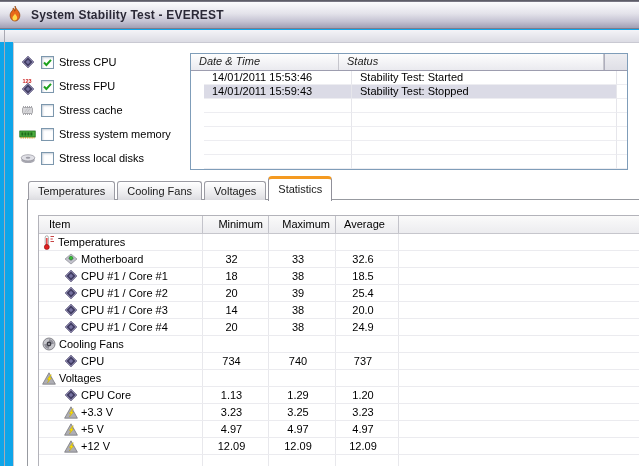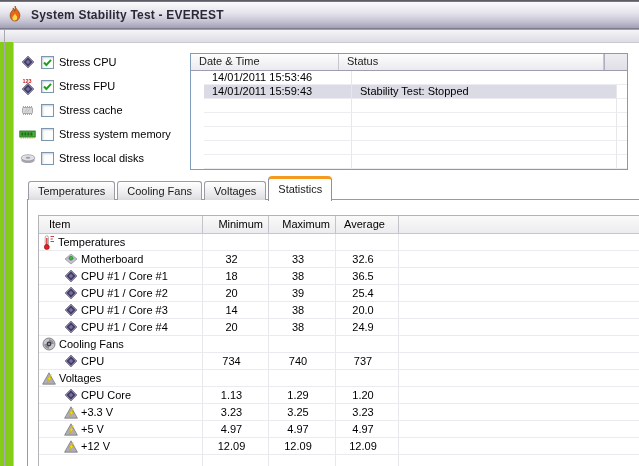--- a/index.html
+++ b/index.html
@@ -6,7 +6,7 @@
   body { background:#ffffff; font-family:"Liberation Sans", sans-serif; }
   #window {
     position:relative; width:639px; height:466px; overflow:hidden;
-    background:#84cc16; font-size:11px; color:#000;
+    background:#0ea5e9; font-size:11px; color:#000;
   }
   
   #top-edge { position:absolute; top:0; left:0; right:0; height:2px;

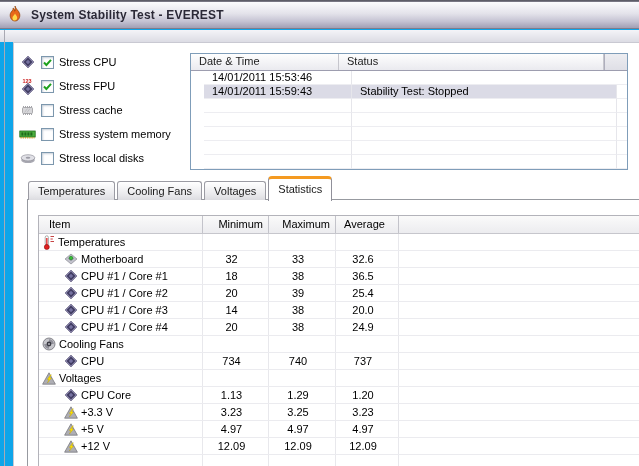--- a/index.html
+++ b/index.html
@@ -39,7 +39,7 @@
   #log-table { position:absolute; left:190px; top:53px; width:438px; height:117px;
     border:1px solid #7f9db9; background:#fff; overflow:hidden; }
   #log-header { display:flex; height:17px;
-    background:linear-gradient(#fefefe,#eaeaef); border-bottom:1px solid #9d9daf; }
+    background:linear-gradient(#fefefe,#eaeaef); border-bottom:1px solid #9d9daf;font-style:italic; }
   .log-hcell { padding:1px 0 0 8px; border-right:1px solid #c6c6cd; color:#1c1c1c;
     white-space:nowrap; overflow:hidden; }
   .log-hcell.c1 { width:148px; }

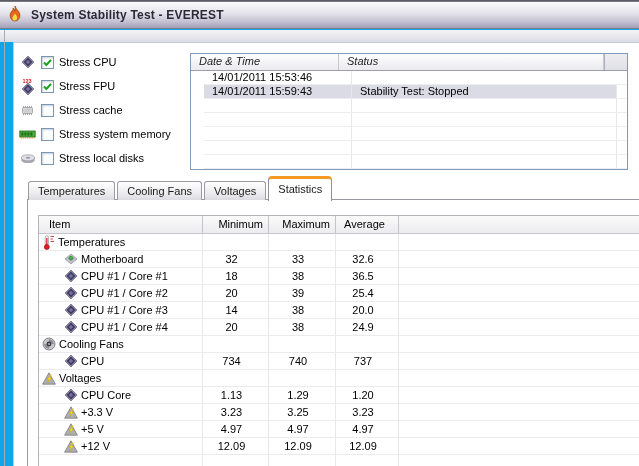--- a/index.html
+++ b/index.html
@@ -189,6 +189,7 @@
     <div id="log-rows">
         <div class="log-row">
           <div class="log-cell c1">14/01/2011 15:53:46</div>
+          <div class="log-cell c2">Stability Test: Started</div>
           <div class="log-fill"></div>
         </div>
         <div class="log-row selected">

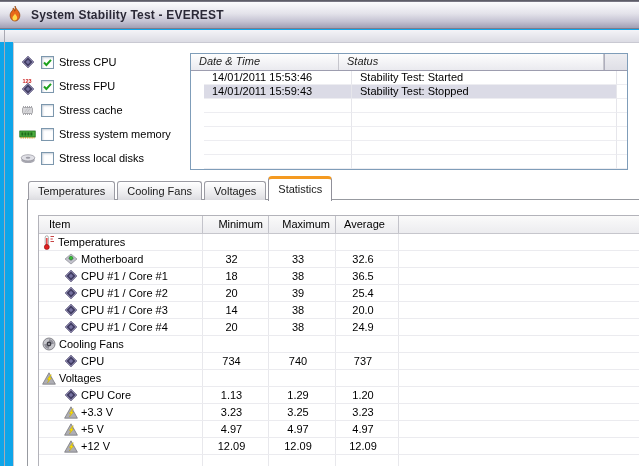--- a/index.html
+++ b/index.html
@@ -288,7 +288,7 @@
           </div>
           <div class="cell-num min">18</div>
           <div class="cell-num max">38</div>
-          <div class="cell-num avg">36.5</div>
+          <div class="cell-num avg">18.5</div>
           <div class="cell-fill"></div>
         </div>
         <div class="stats-row item">

